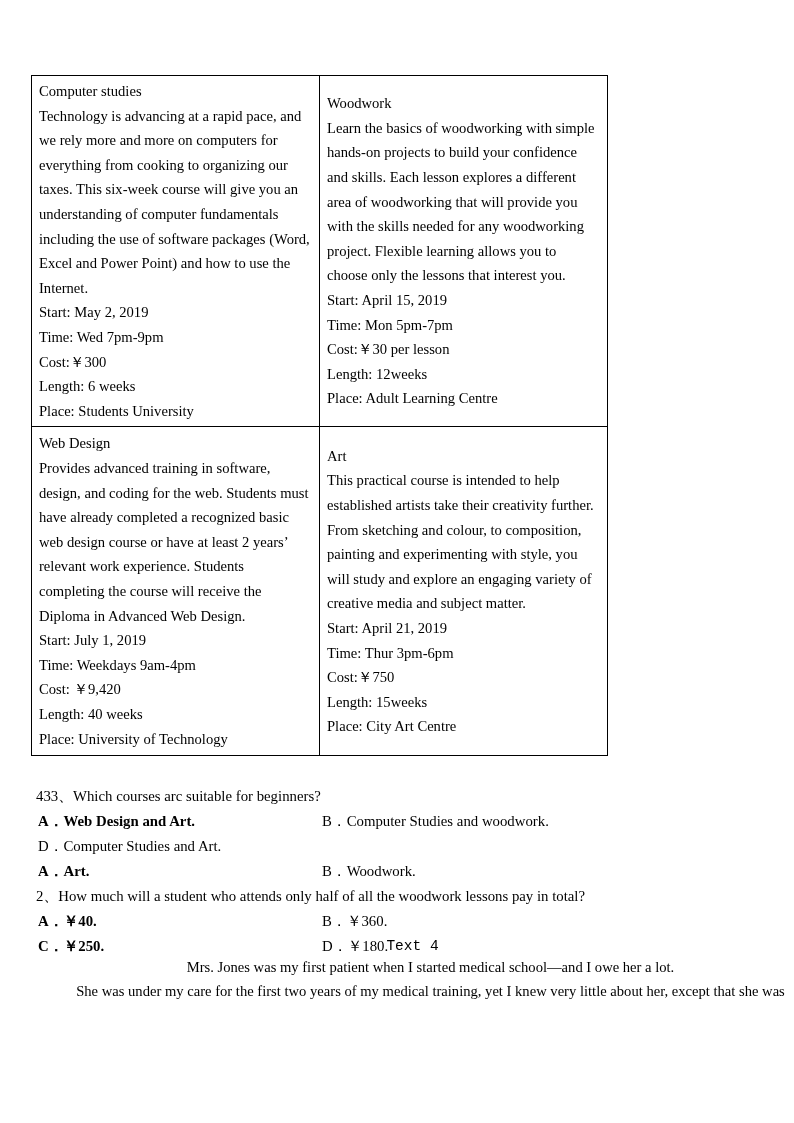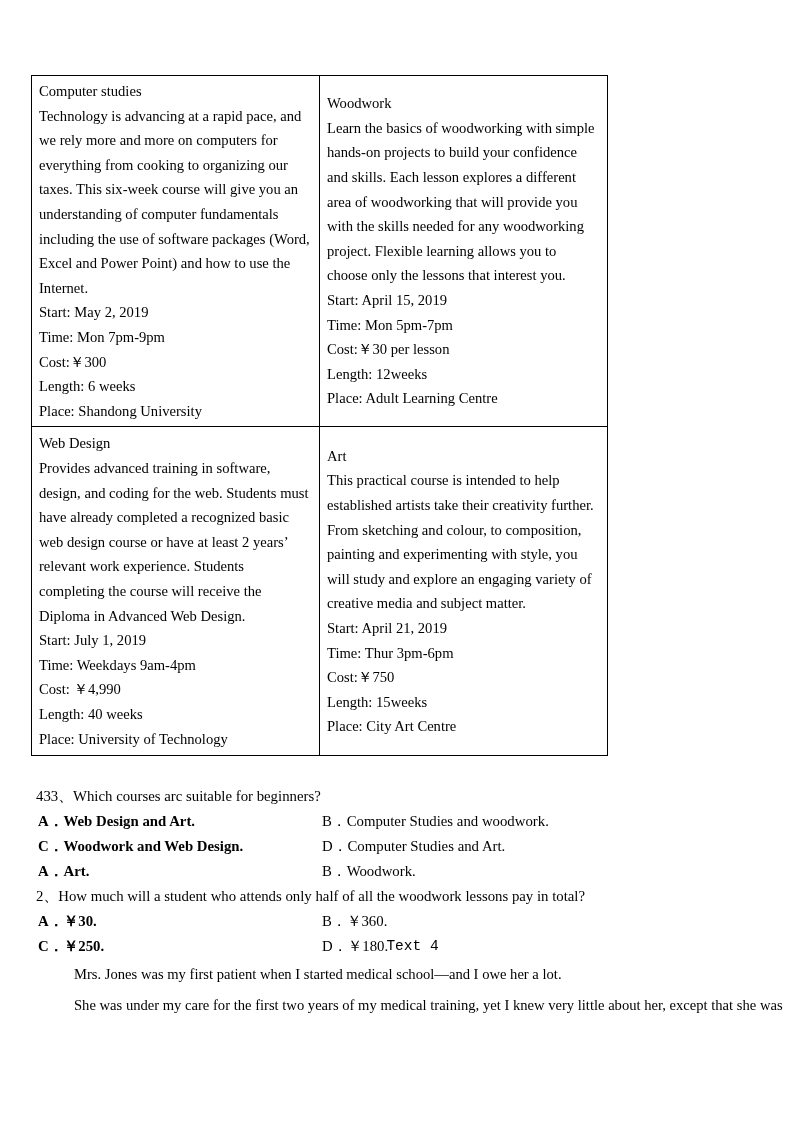--- a/index.html
+++ b/index.html
@@ -53,7 +53,7 @@
         <p class="cell-line">Computer studies</p>
         <p class="cell-line">Technology is advancing at a rapid pace, and we rely more and more on computers for everything from cooking to organizing our taxes. This six-week course will give you an understanding of computer fundamentals including the use of software packages (Word, Excel and Power Point) and how to use the Internet.</p>
         <p class="cell-line">Start: May 2, 2019</p>
-        <p class="cell-line">Time: Mon 7pm-9pm</p>
+        <p class="cell-line">Time: Wed 7pm-9pm</p>
         <p class="cell-line">Cost:￥300</p>
         <p class="cell-line">Length: 6 weeks</p>
         <p class="cell-line">Place: Shandong University</p>

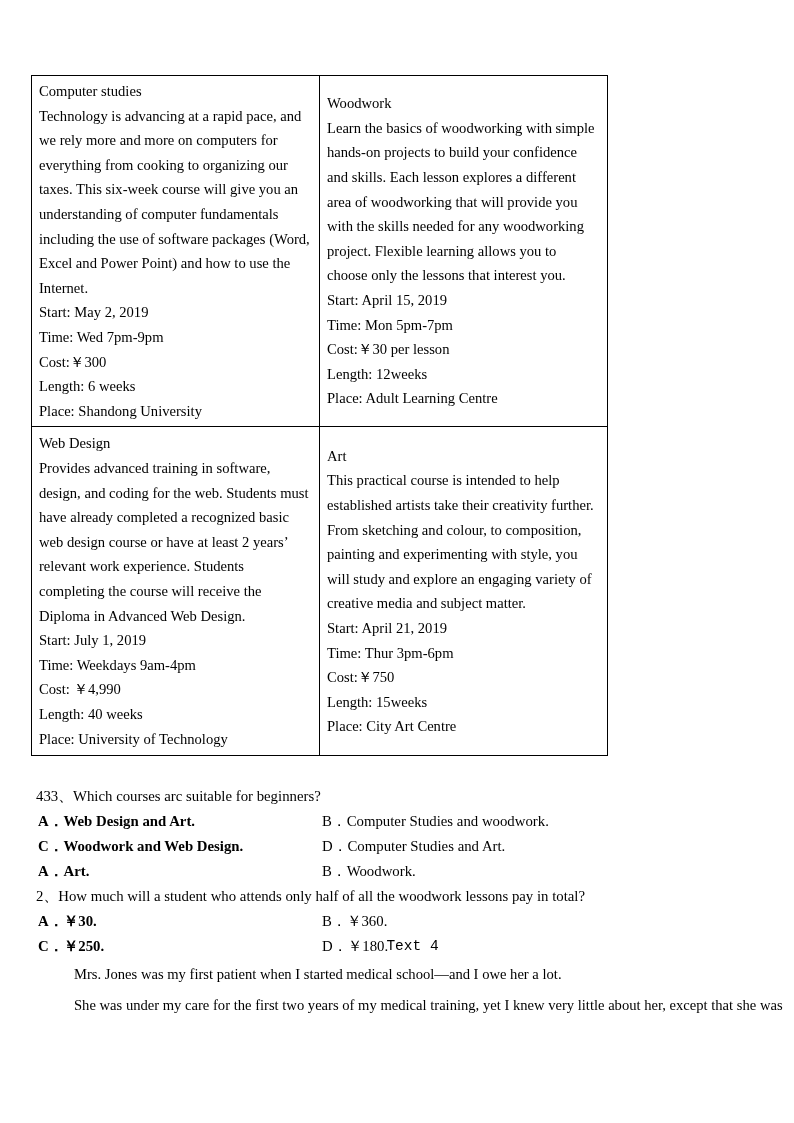--- a/index.html
+++ b/index.html
@@ -56,7 +56,7 @@
         <p class="cell-line">Time: Wed 7pm-9pm</p>
         <p class="cell-line">Cost:￥300</p>
         <p class="cell-line">Length: 6 weeks</p>
-        <p class="cell-line">Place: Shandong University</p>
+        <p class="cell-line">Place: Students University</p>
       </td>
       <td>
         <p class="cell-line">Woodwork</p>

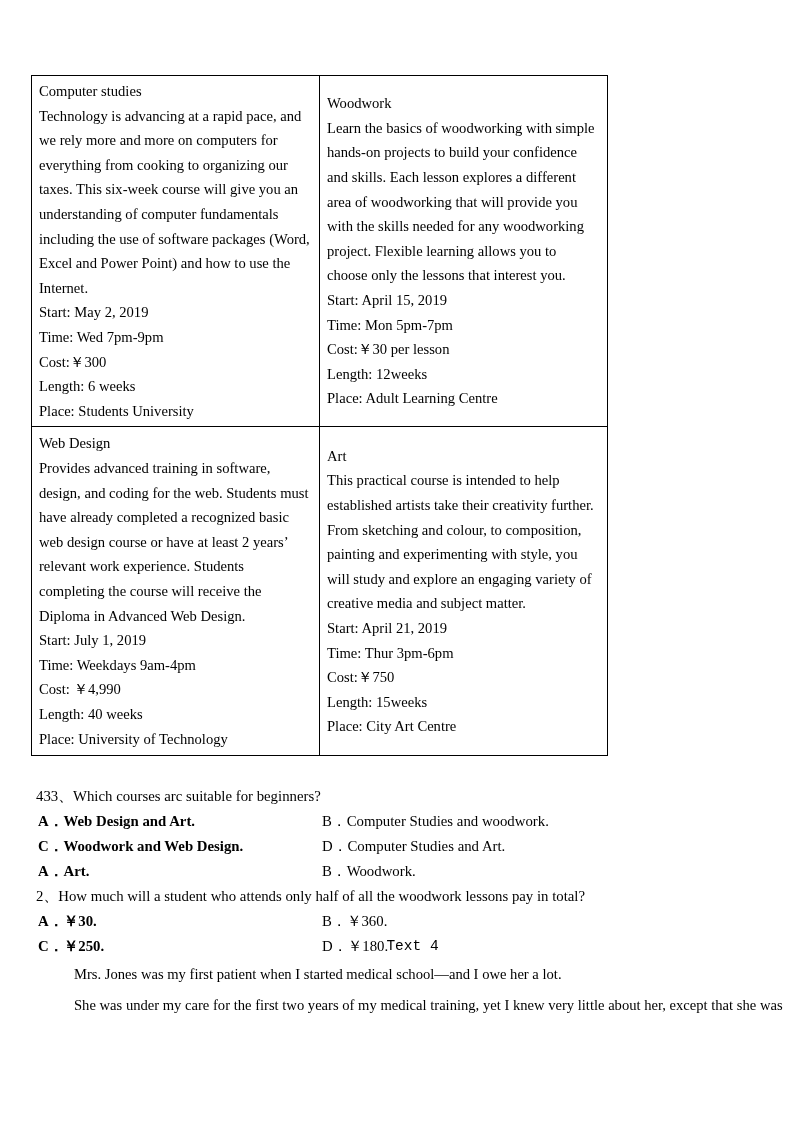--- a/index.html
+++ b/index.html
@@ -74,7 +74,7 @@
         <p class="cell-line">Provides advanced training in software, design, and coding for the web. Students must have already completed a recognized basic web design course or have at least 2 years’ relevant work experience. Students completing the course will receive the Diploma in Advanced Web Design.</p>
         <p class="cell-line">Start: July 1, 2019</p>
         <p class="cell-line">Time: Weekdays 9am-4pm</p>
-        <p class="cell-line">Cost: ￥4,990</p>
+        <p class="cell-line">Cost: ￥9,420</p>
         <p class="cell-line">Length: 40 weeks</p>
         <p class="cell-line">Place: University of Technology</p>
       </td>

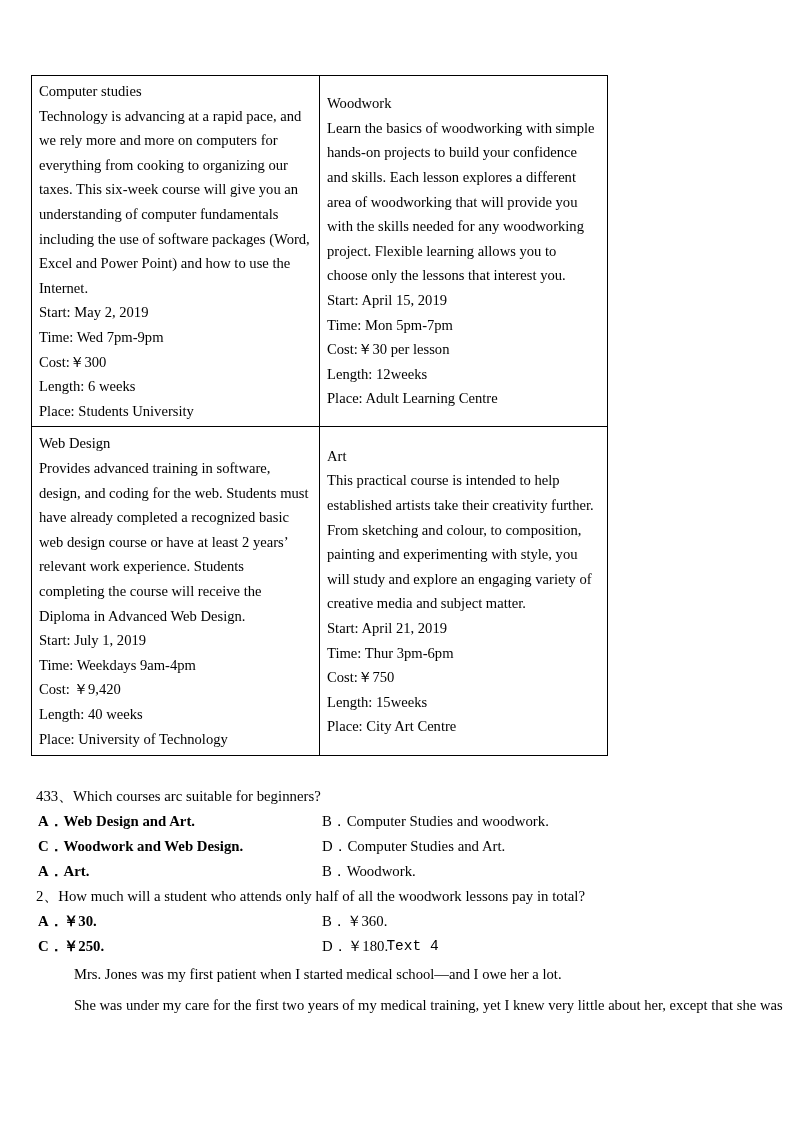--- a/index.html
+++ b/index.html
@@ -100,7 +100,6 @@
         <span class="opt">B．Computer Studies and woodwork.</span>
       </div>
       <div class="opt-row">
-        <span class="opt opt-left">C．Woodwork and Web Design.</span>
         <span class="opt">D．Computer Studies and Art.</span>
       </div>
     </div>

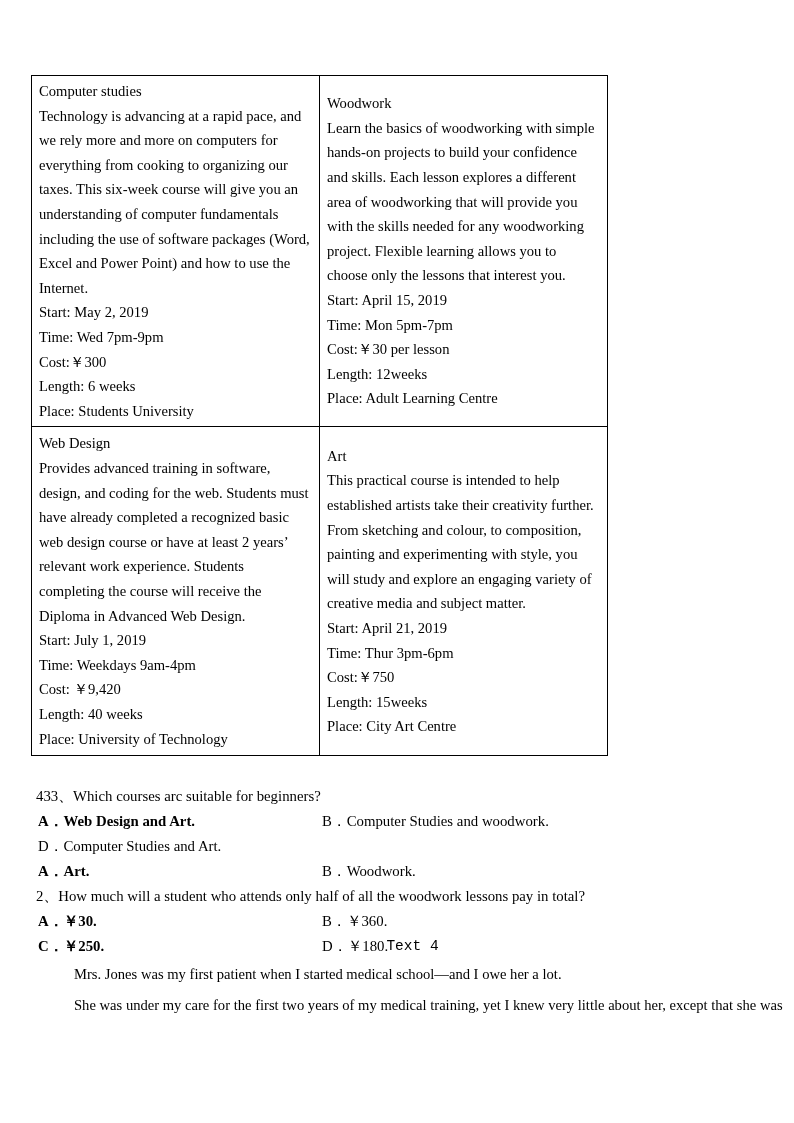--- a/index.html
+++ b/index.html
@@ -114,7 +114,7 @@
     <div>
       <p class="q-line"><span>2、</span><span>How much will a student who attends only half of all the woodwork lessons pay in total?</span></p>
       <div class="opt-row">
-        <span class="opt opt-left">A．￥30.</span>
+        <span class="opt opt-left">A．￥40.</span>
         <span class="opt">B．￥360.</span>
       </div>
       <div class="opt-row">

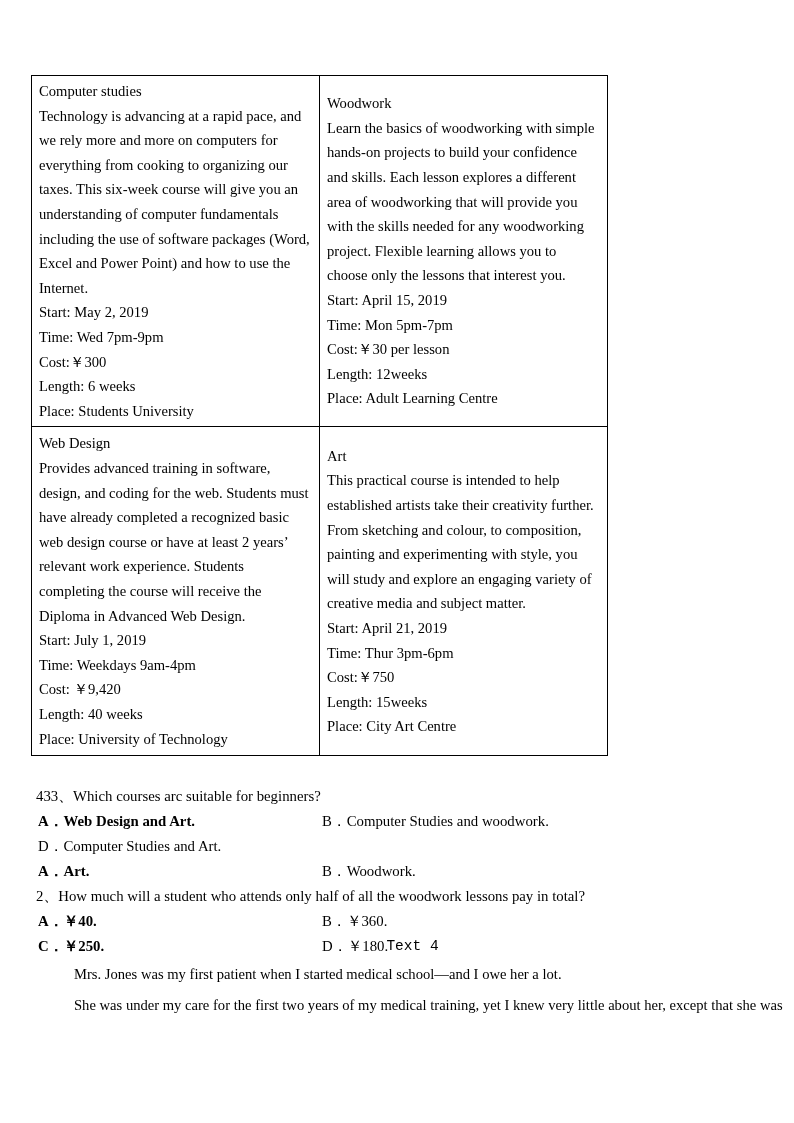--- a/index.html
+++ b/index.html
@@ -39,7 +39,7 @@
     font-size: 14.5px; line-height: 18px; text-align: center;
     white-space: pre; margin: 0;
   }
-  .body-line { font-size: 14.6px; line-height: 24px; padding-left: 36px; margin: 7px; }
+  .body-line { font-size: 14.6px; line-height: 24px; padding-left: 36px; margin: 0; text-align: center; }
 </style>
 </head>
 <body>

